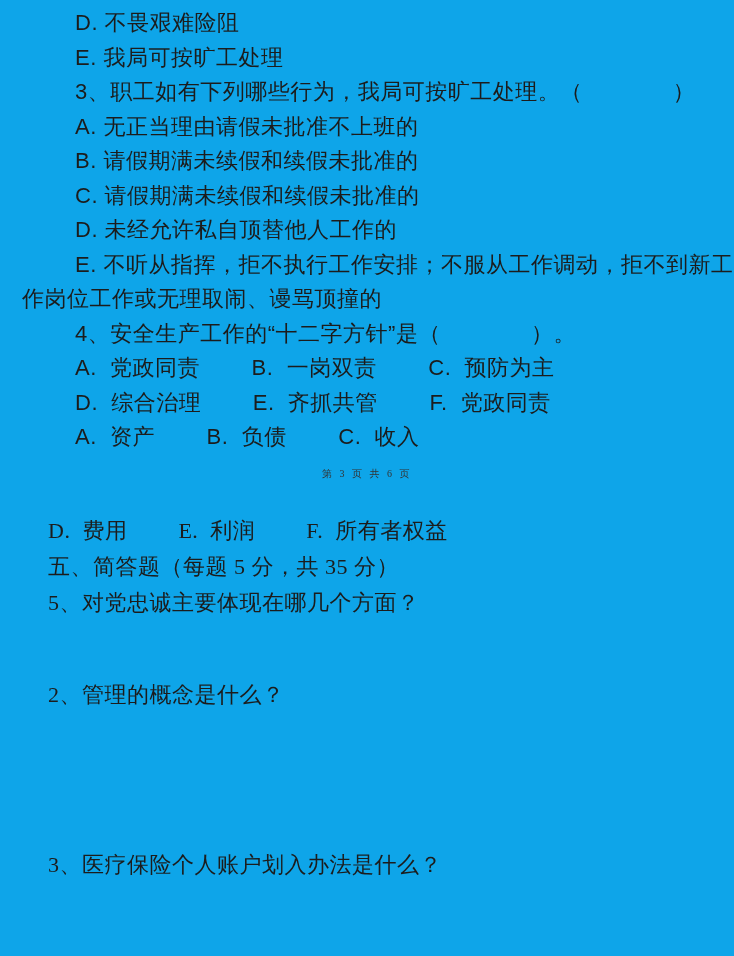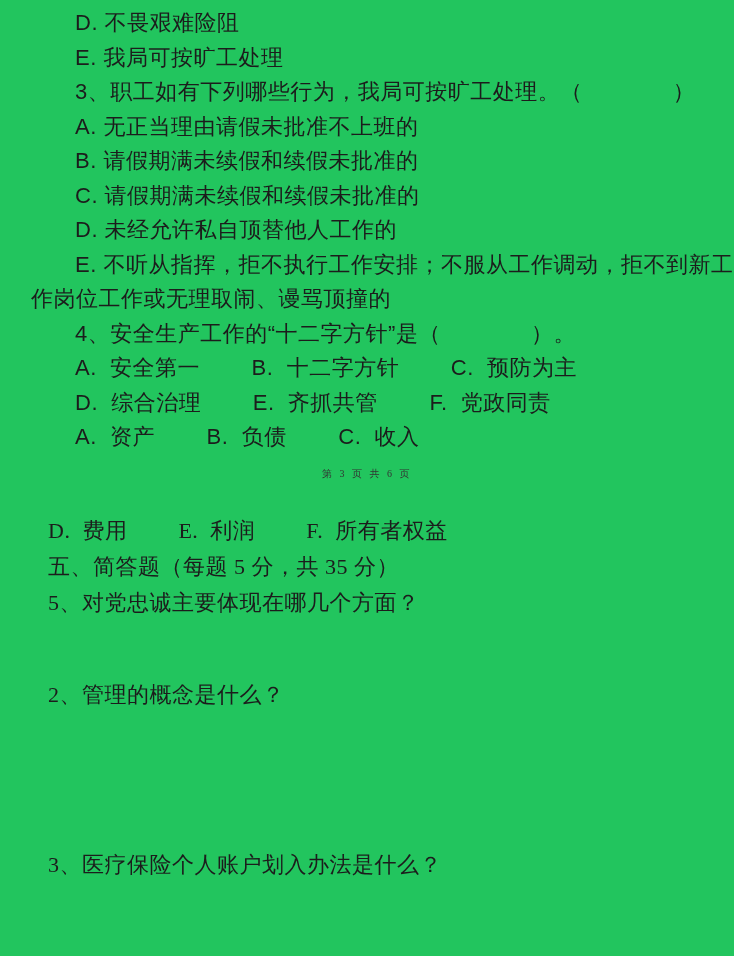--- a/index.html
+++ b/index.html
@@ -11,7 +11,7 @@
     position: relative;
     width: 734px;
     height: 956px;
-    background: #22c55e;
+    background: #0ea5e9;
     overflow: hidden;
     font-family: "Liberation Sans", "DejaVu Sans", sans-serif;
     color: #1c1c1c;

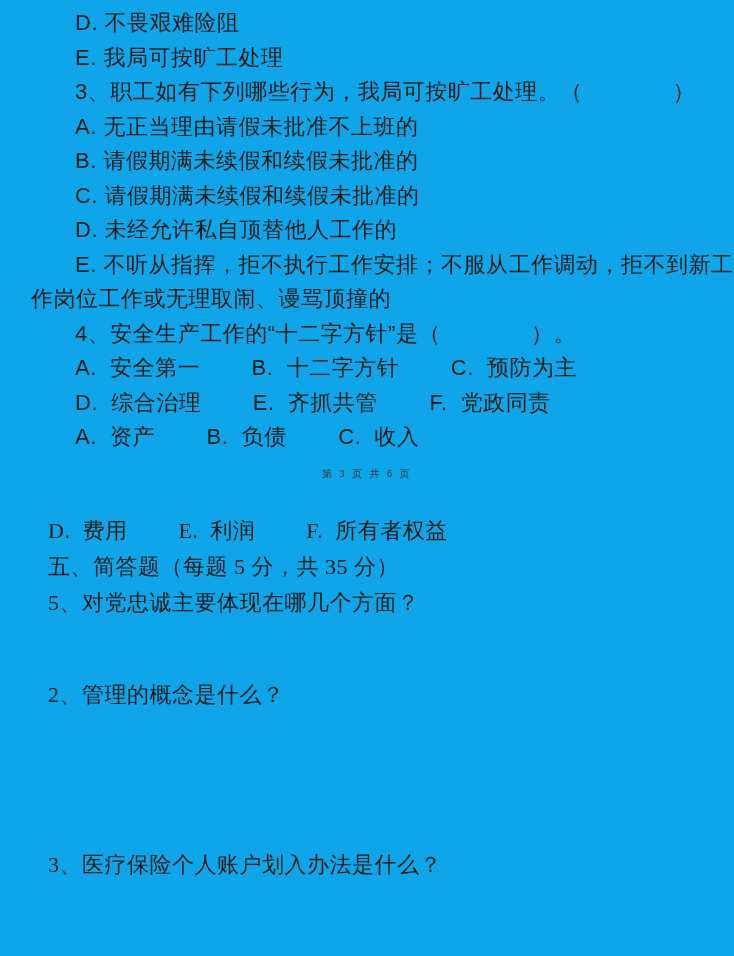--- a/index.html
+++ b/index.html
@@ -29,7 +29,7 @@
     letter-spacing: 0.5px;
   }
   .sec3 .line.flush {
-    margin-left: 31px;
+    margin-left: 22px;
   }
   .page-footer {
     margin-top: 9px;

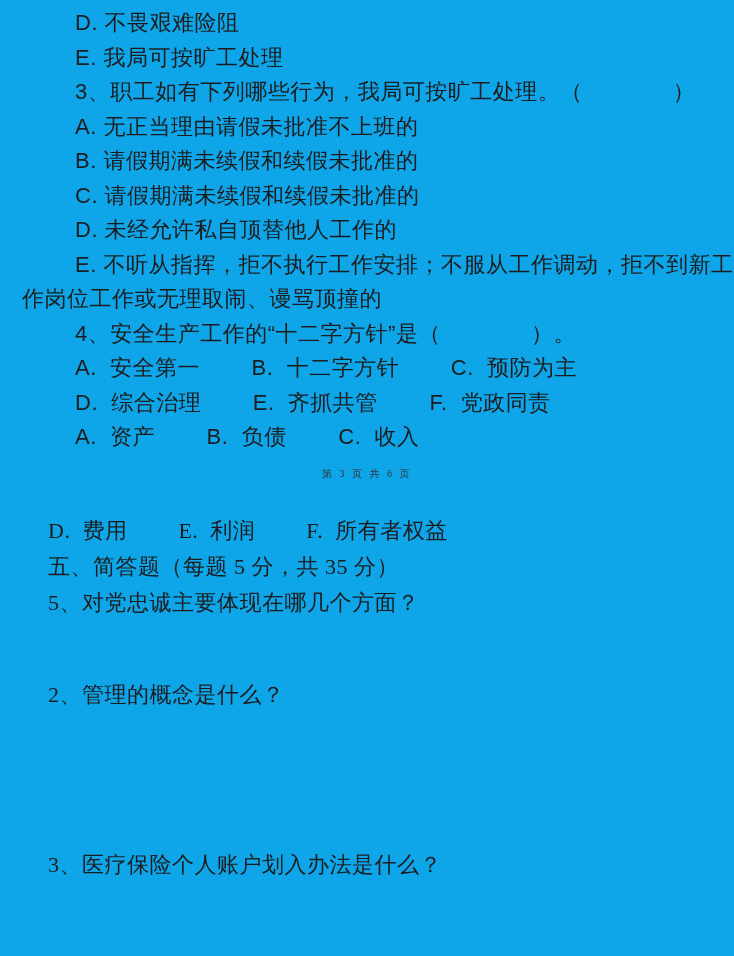--- a/index.html
+++ b/index.html
@@ -77,7 +77,7 @@
       <div class="line">E. 不听从指挥，拒不执行工作安排；不服从工作调动，拒不到新工</div>
       <div class="line flush">作岗位工作或无理取闹、谩骂顶撞的</div>
       <div class="line">4、安全生产工作的“十二字方针”是（　　　　）。</div>
-      <div class="line">A.  安全第一　　 B.  十二字方针　　 C.  预防为主</div>
+      <div class="line">A.  党政同责　　 B.  一岗双责　　 C.  预防为主</div>
       <div class="line">D.  综合治理　　 E.  齐抓共管　　 F.  党政同责</div>
       <div class="line">A.  资产　　 B.  负债　　 C.  收入</div>
     </div>

